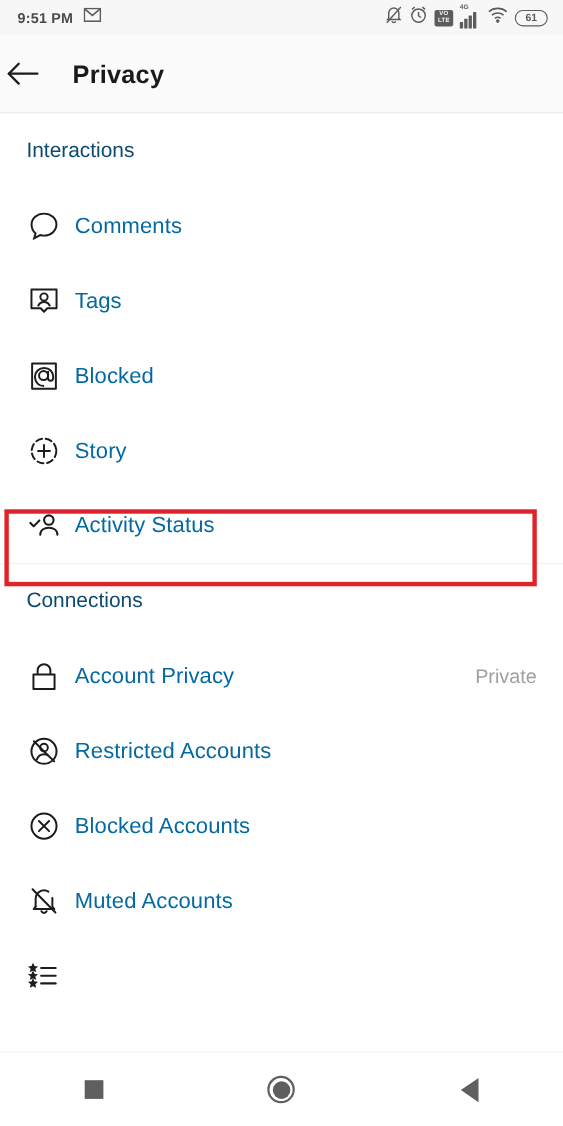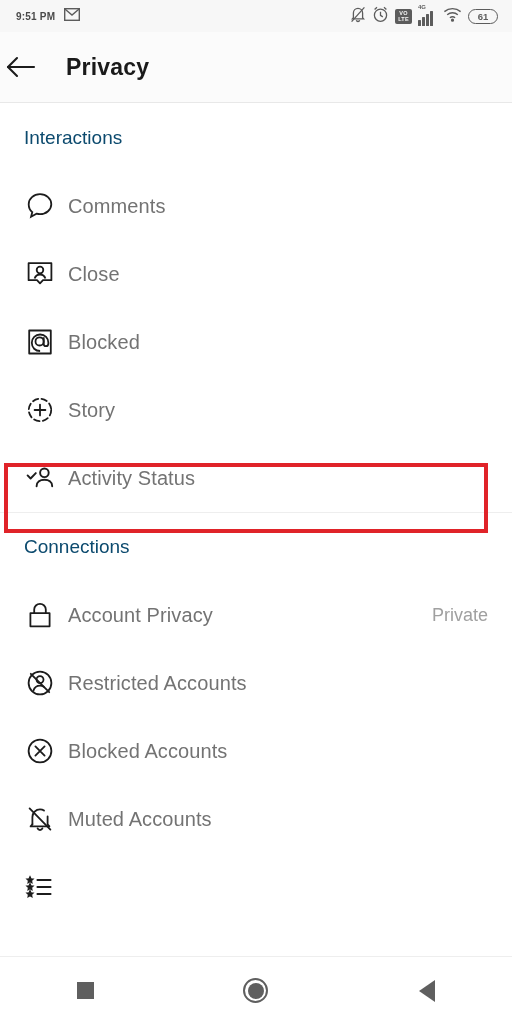--- a/index.html
+++ b/index.html
@@ -19,7 +19,7 @@
     padding: 0 14px 0 16px;
   }
   .sb-left { display: flex; align-items: center; gap: 9px; }
-  .sb-time { font-size: 10px; font-weight: 700; color: #4a4a4a; letter-spacing: .2px; }
+  .sb-time { font-size: 13px; font-weight: 700; color: #4a4a4a; letter-spacing: .2px; }
   .sb-right { display: flex; align-items: center; gap: 6px; }
   .sb-ico { display: block; color: #5c5c5c; }
   .volte {

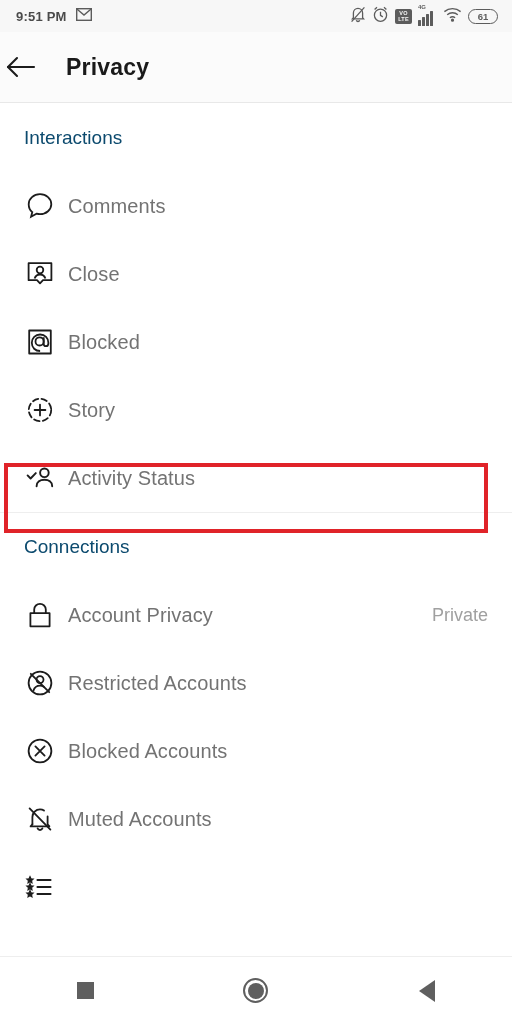--- a/index.html
+++ b/index.html
@@ -60,7 +60,7 @@
     padding: 0 24px 0 24px; background: #fff;
   }
   .row-ico { width: 32px; height: 32px; flex: 0 0 32px; display:flex; align-items:center; justify-content:center; color:#1c1c1c; }
-  .row-label { font-size: 20px; color: #737373; margin-left: 12px; flex: 1 1 auto; letter-spacing: .1px; }
+  .row-label { font-size: 20px; color: #0369a1; margin-left: 12px; flex: 1 1 auto; letter-spacing: .1px; }
   .row-value { font-size: 18px; color: #a0a0a0; }
   .divider { height: 1px; background: #eeeeee; width: 512px; }
 

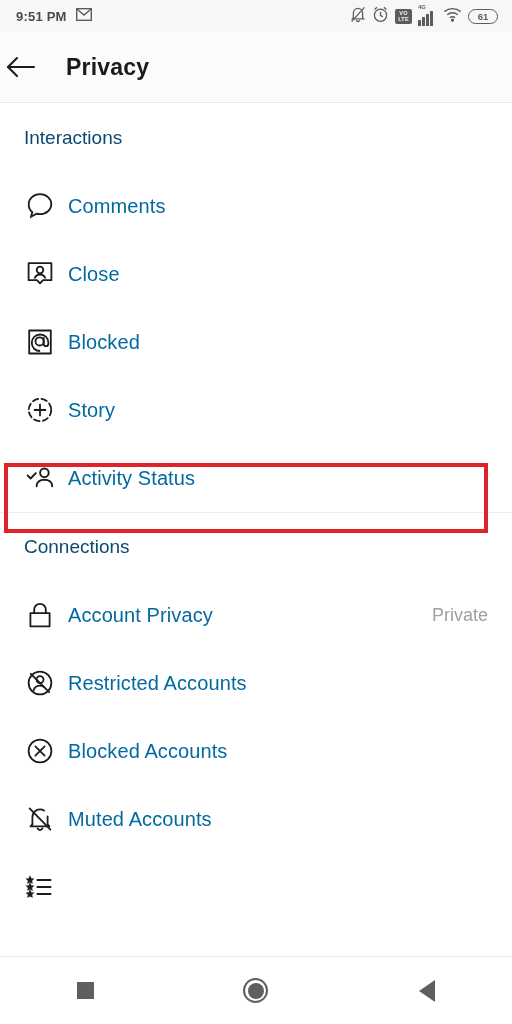--- a/index.html
+++ b/index.html
@@ -167,7 +167,7 @@
           <path d="M9.6 19.5c.9-2.6 2.9-4 5.4-4s4.5 1.4 5.4 4"></path>
         </svg>
       </span>
-      <span class="row-label">Close</span>
+      <span class="row-label">Tags</span>
       <span class="row-value"></span>
     </div>
 

